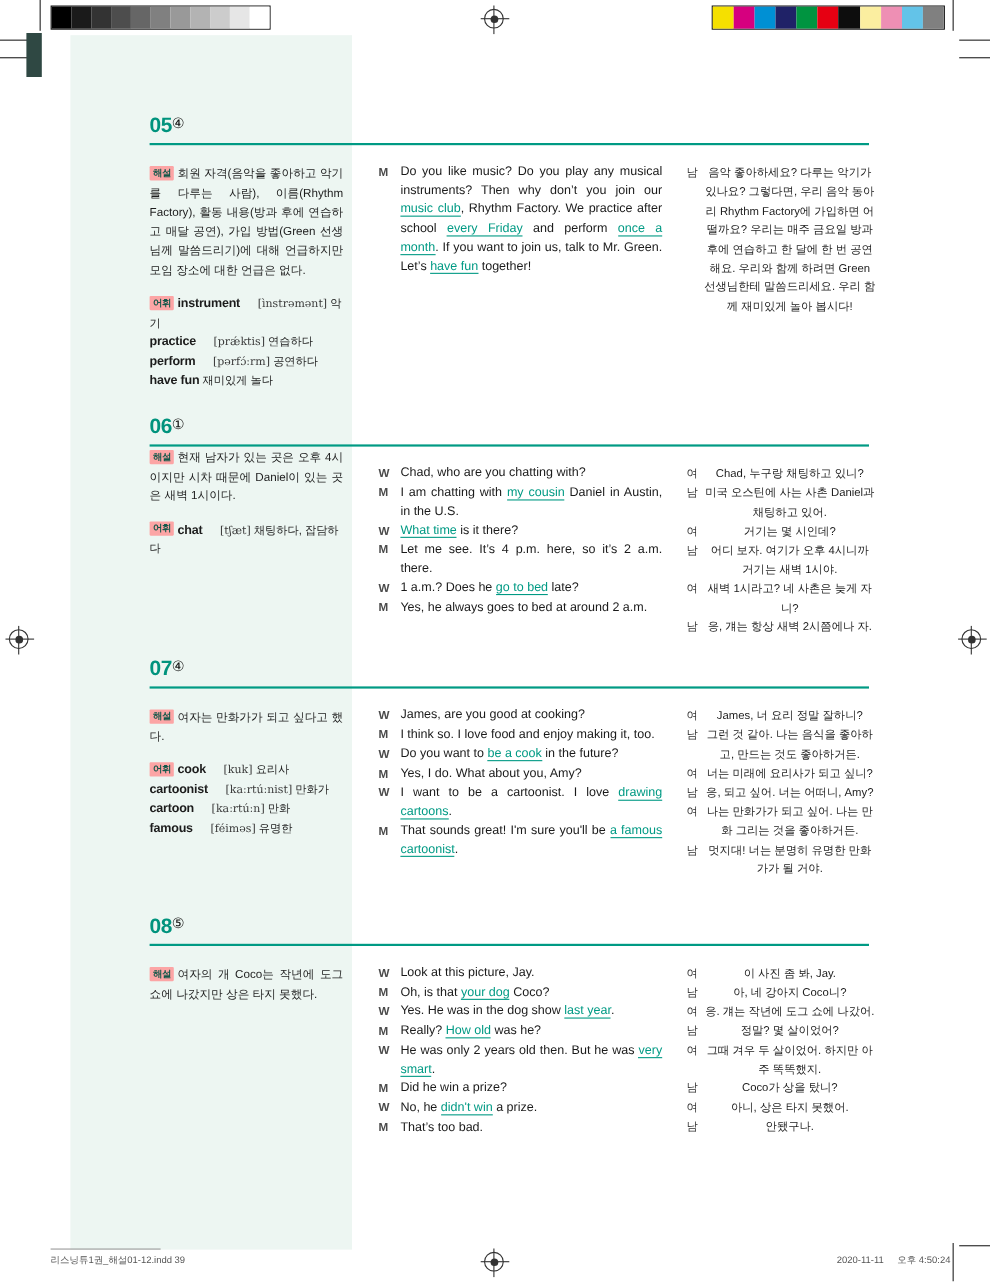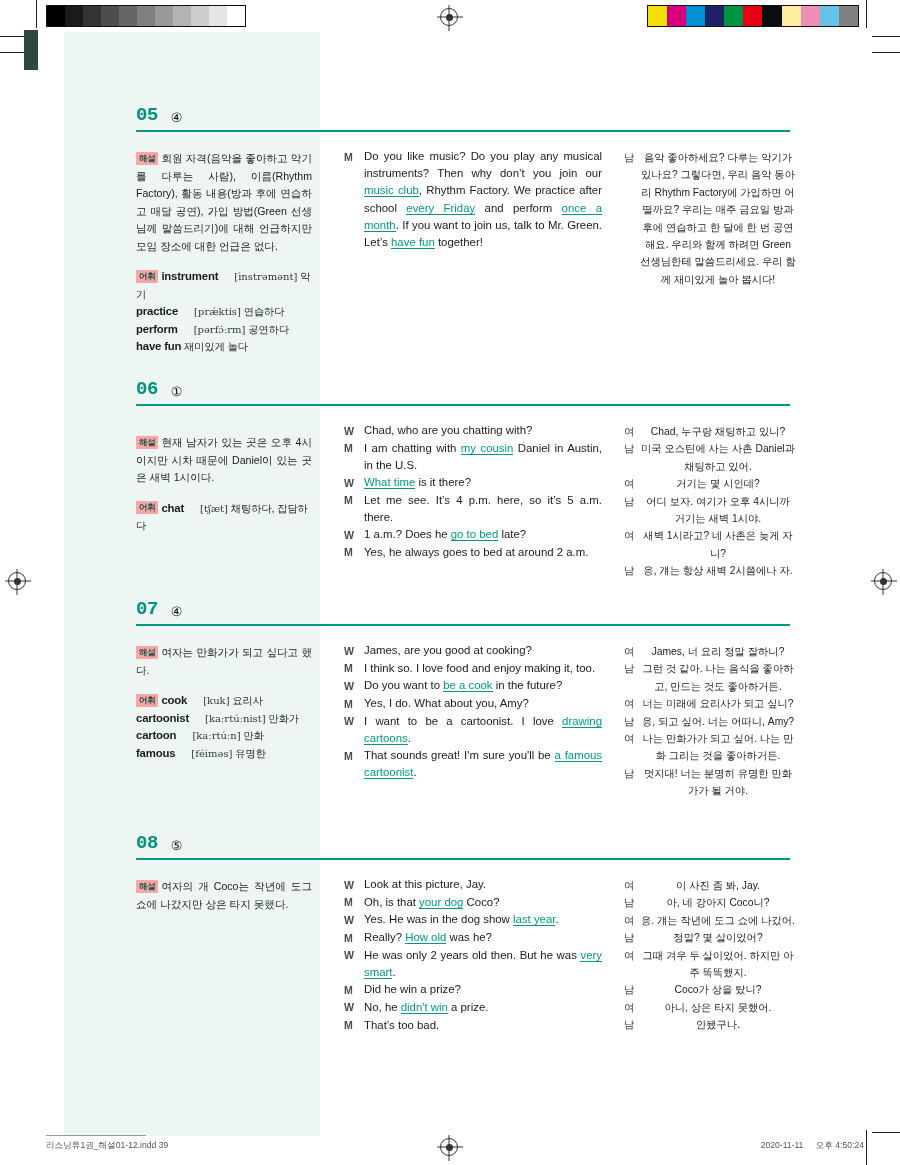--- a/index.html
+++ b/index.html
@@ -99,9 +99,7 @@
     left: 136px;
     top: 0;
     display: flex;
-    align-items: flex-end;
-    gap: 13px;
-    font-family: Liberation Mono, monospace;
+    align-items: flex-start;
   }
   .q-num {
     font-weight: bold;

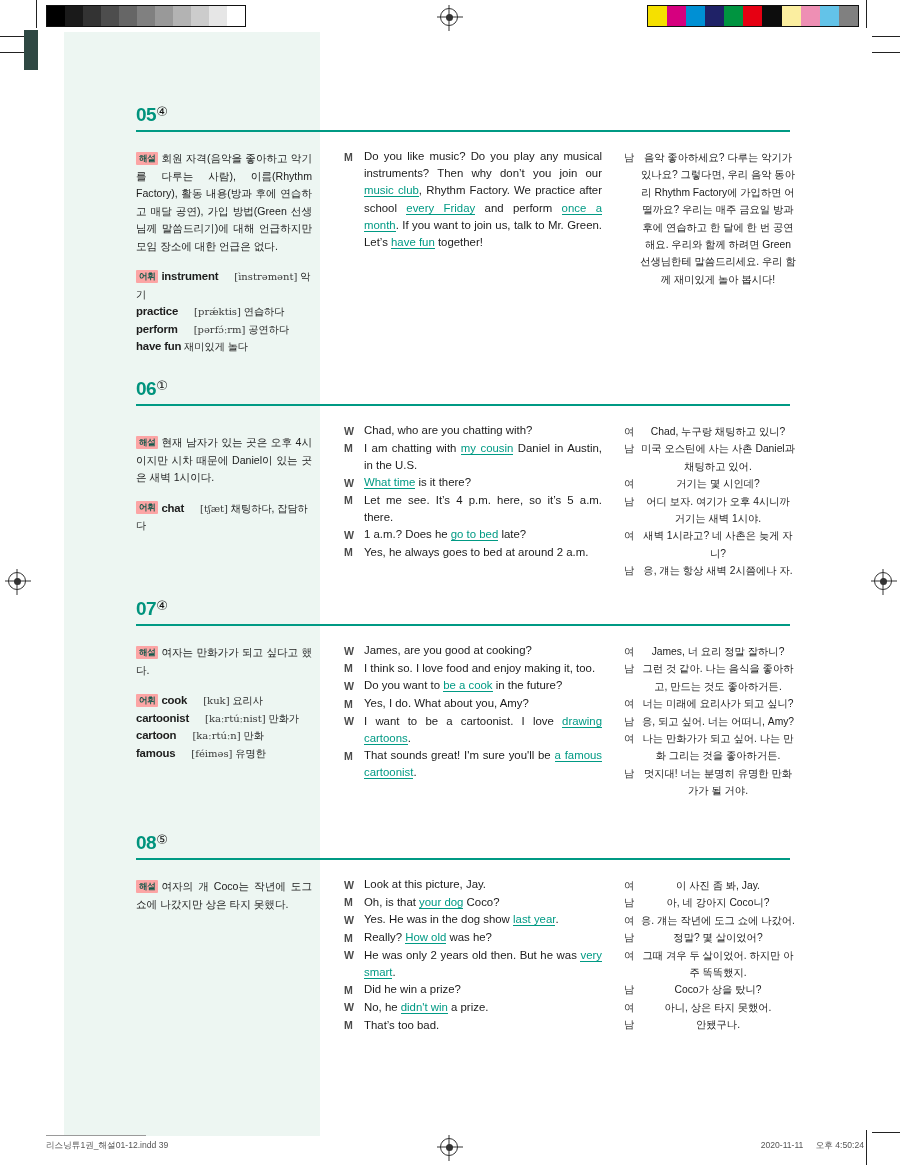--- a/index.html
+++ b/index.html
@@ -318,7 +318,7 @@
           <span class="q-ans">①</span>
         </div>
         <div class="q-rule"></div>
-        <div class="col-left" style="top: 56px;">
+        <div class="col-left" style="top: 30px;">
           <div class="expl"><span class="tagchip">해설</span>현재 남자가 있는 곳은 오후 4시이지만 시차 때문에 Daniel이 있는 곳은 새벽 1시이다.</div>
           <div class="voca">
             <div class="voca-line"><span class="tagchip">어휘</span><span class="voca-w">chat</span><span class="ipa">[tʃæt]</span><span class="kor"> 채팅하다, 잡담하다</span></div>

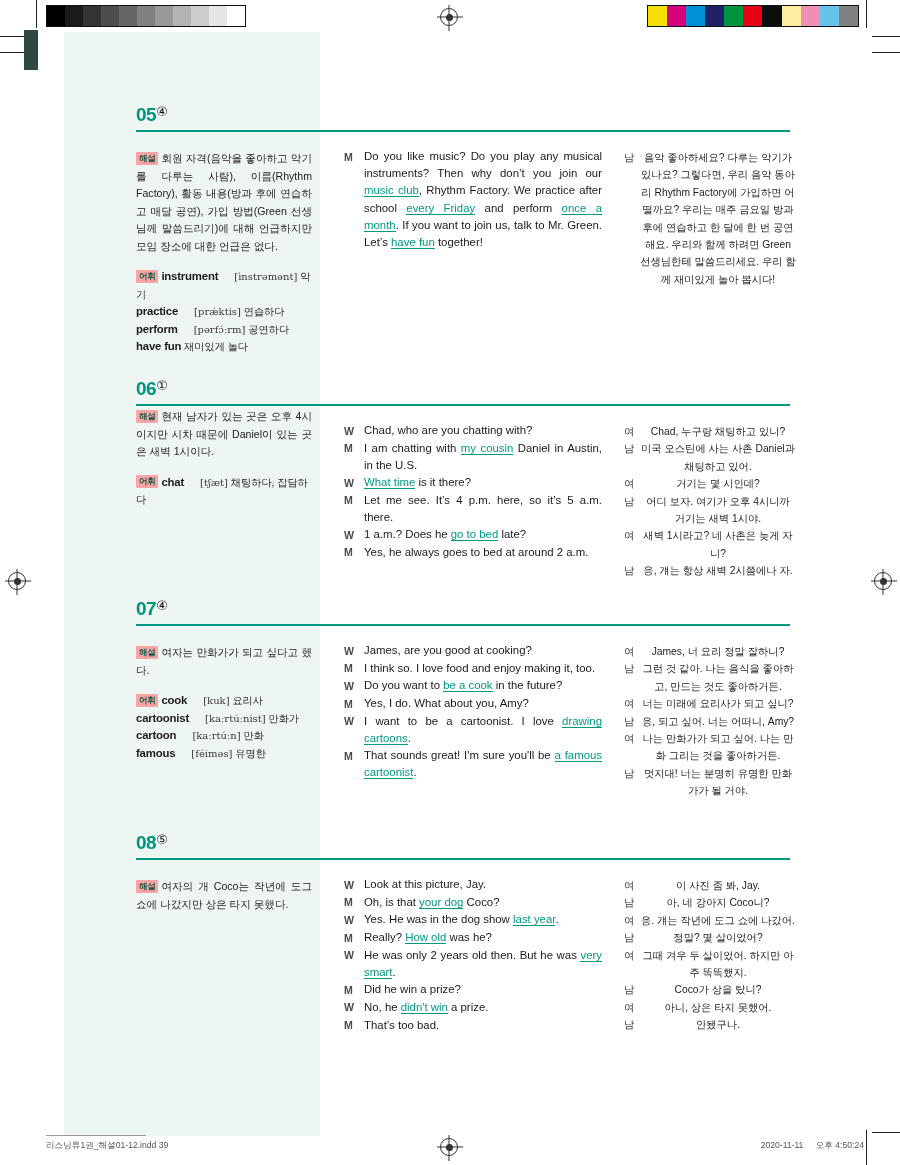--- a/index.html
+++ b/index.html
@@ -339,7 +339,7 @@
           </div>
           <div class="line">
             <span class="spk">M</span>
-            <span class="utter">Let me see. It’s 4 p.m. here, so it’s 5 a.m. there.</span>
+            <span class="utter">Let me see. It’s 4 p.m. here, so it’s 2 a.m. there.</span>
           </div>
           <div class="line">
             <span class="spk">W</span>

